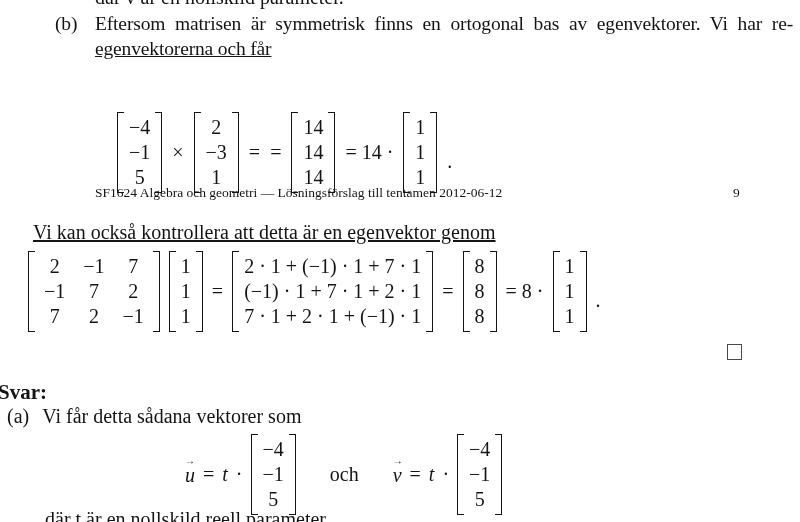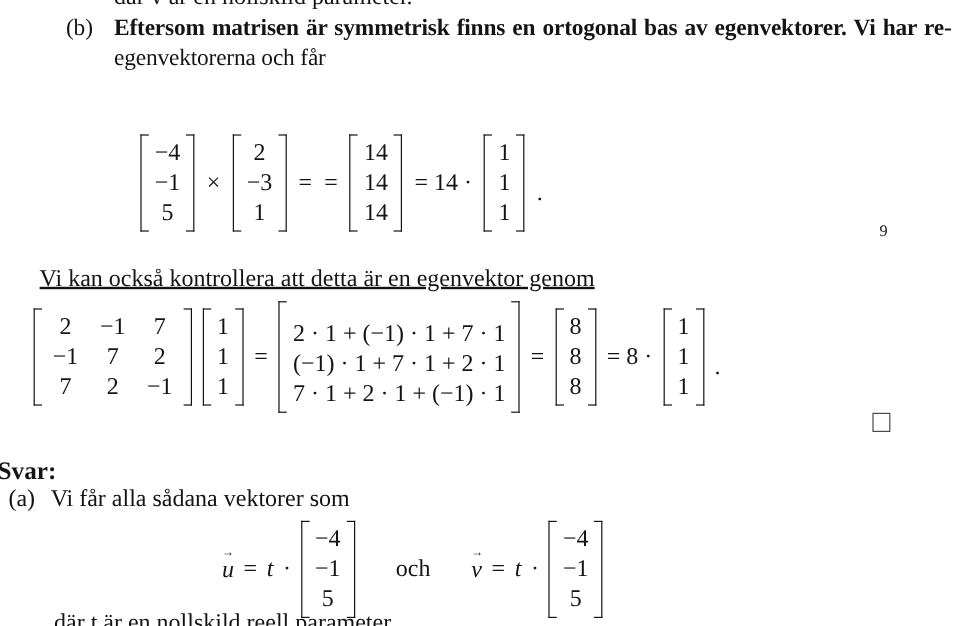--- a/index.html
+++ b/index.html
@@ -14,7 +14,7 @@
   .para-b{position:absolute;left:55px;top:11px;width:738px;display:flex;font-size:19.5px;letter-spacing:-0.15px;}
   .plabel{flex:0 0 40px;line-height:25px;}
   .plines{flex:1;min-width:0;}
-  .jline{line-height:25px;height:25px;overflow:hidden;text-align:justify;text-align-last:justify;font-weight:bold;}
+  .jline{line-height:25px;height:25px;overflow:hidden;text-align:justify;text-align-last:justify;}
   .lline{line-height:25px;height:25px;}
 
   

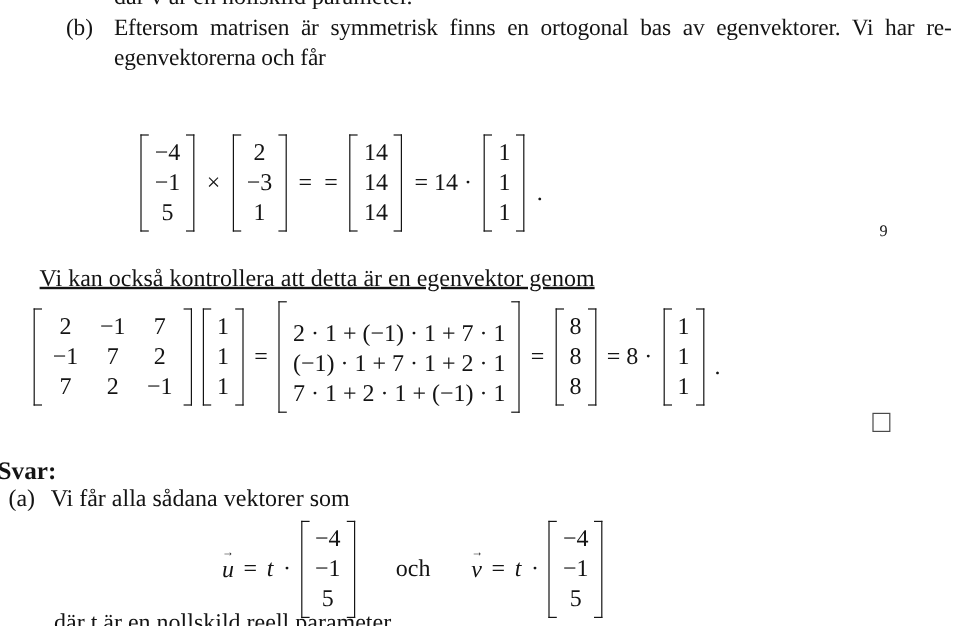--- a/index.html
+++ b/index.html
@@ -15,7 +15,7 @@
   .plabel{flex:0 0 40px;line-height:25px;}
   .plines{flex:1;min-width:0;}
   .jline{line-height:25px;height:25px;overflow:hidden;text-align:justify;text-align-last:justify;}
-  .lline{line-height:25px;height:25px;}
+  .lline{line-height:25px;height:25px;text-decoration:underline;}
 
   
   .mline{position:absolute;display:flex;align-items:center;gap:10px;font-size:20px;}

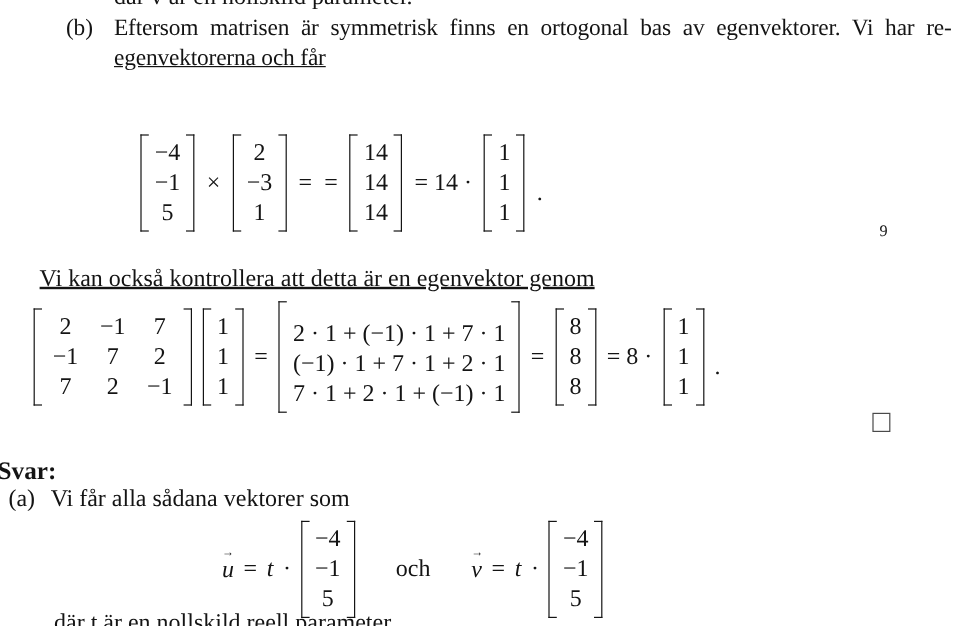--- a/index.html
+++ b/index.html
@@ -110,6 +110,7 @@
     <span class="mdot">.</span>
   </div>
 
+  <div class="footer-text">SF1624 Algebra och geometri — Lösningsförslag till tentamen 2012-06-12</div>
   <div class="page-num">9</div>
 
   <div class="check-para">Vi kan också kontrollera att detta är en egenvektor genom</div>

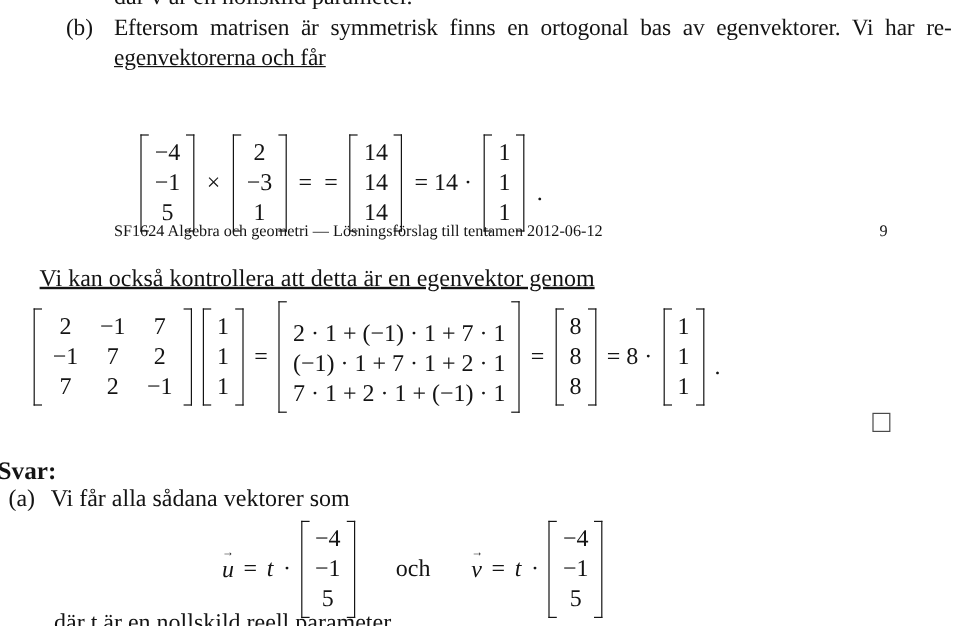--- a/index.html
+++ b/index.html
@@ -143,7 +143,7 @@
     <span class="mop">=</span>
     <span class="mat">
       <span class="bk l"></span>
-      <span class="col" style="align-items:flex-end;margin-top:12px;">
+      <span class="col" style="align-items:flex-end;">
         <span class="mrow">2 · 1 + (−1) · 1 + 7 · 1</span>
         <span class="mrow">(−1) · 1 + 7 · 1 + 2 · 1</span>
         <span class="mrow">7 · 1 + 2 · 1 + (−1) · 1</span>

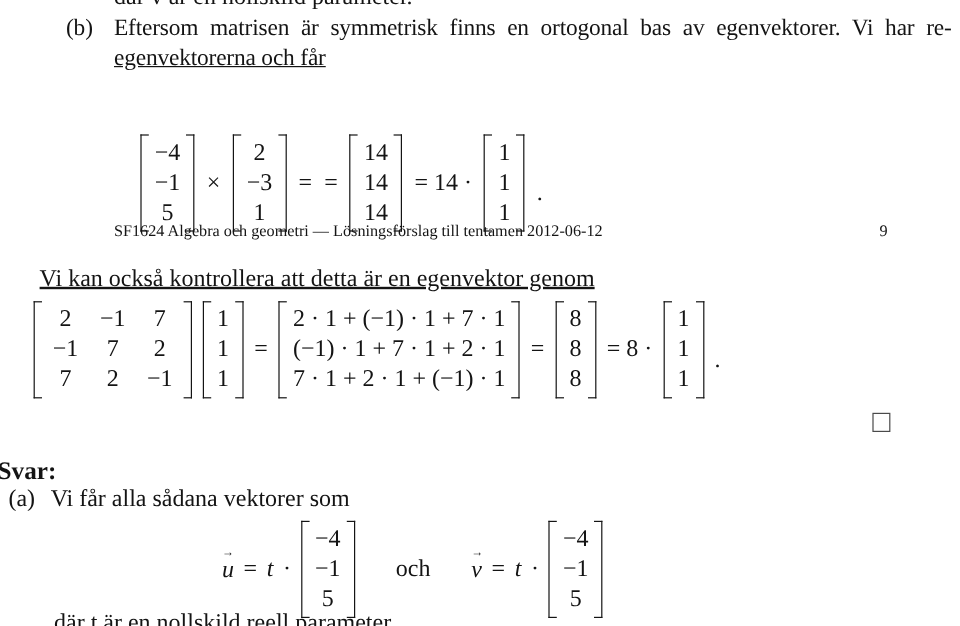--- a/index.html
+++ b/index.html
@@ -178,7 +178,7 @@
   <div class="svar">Svar:</div>
   <div class="ans-a">
     <span>(a)</span>
-    <span>Vi får alla sådana vektorer som</span>
+    <span>Vi får detta sådana vektorer som</span>
   </div>
 
   <div class="mline" style="left:185px;top:434px;gap:8px;">

